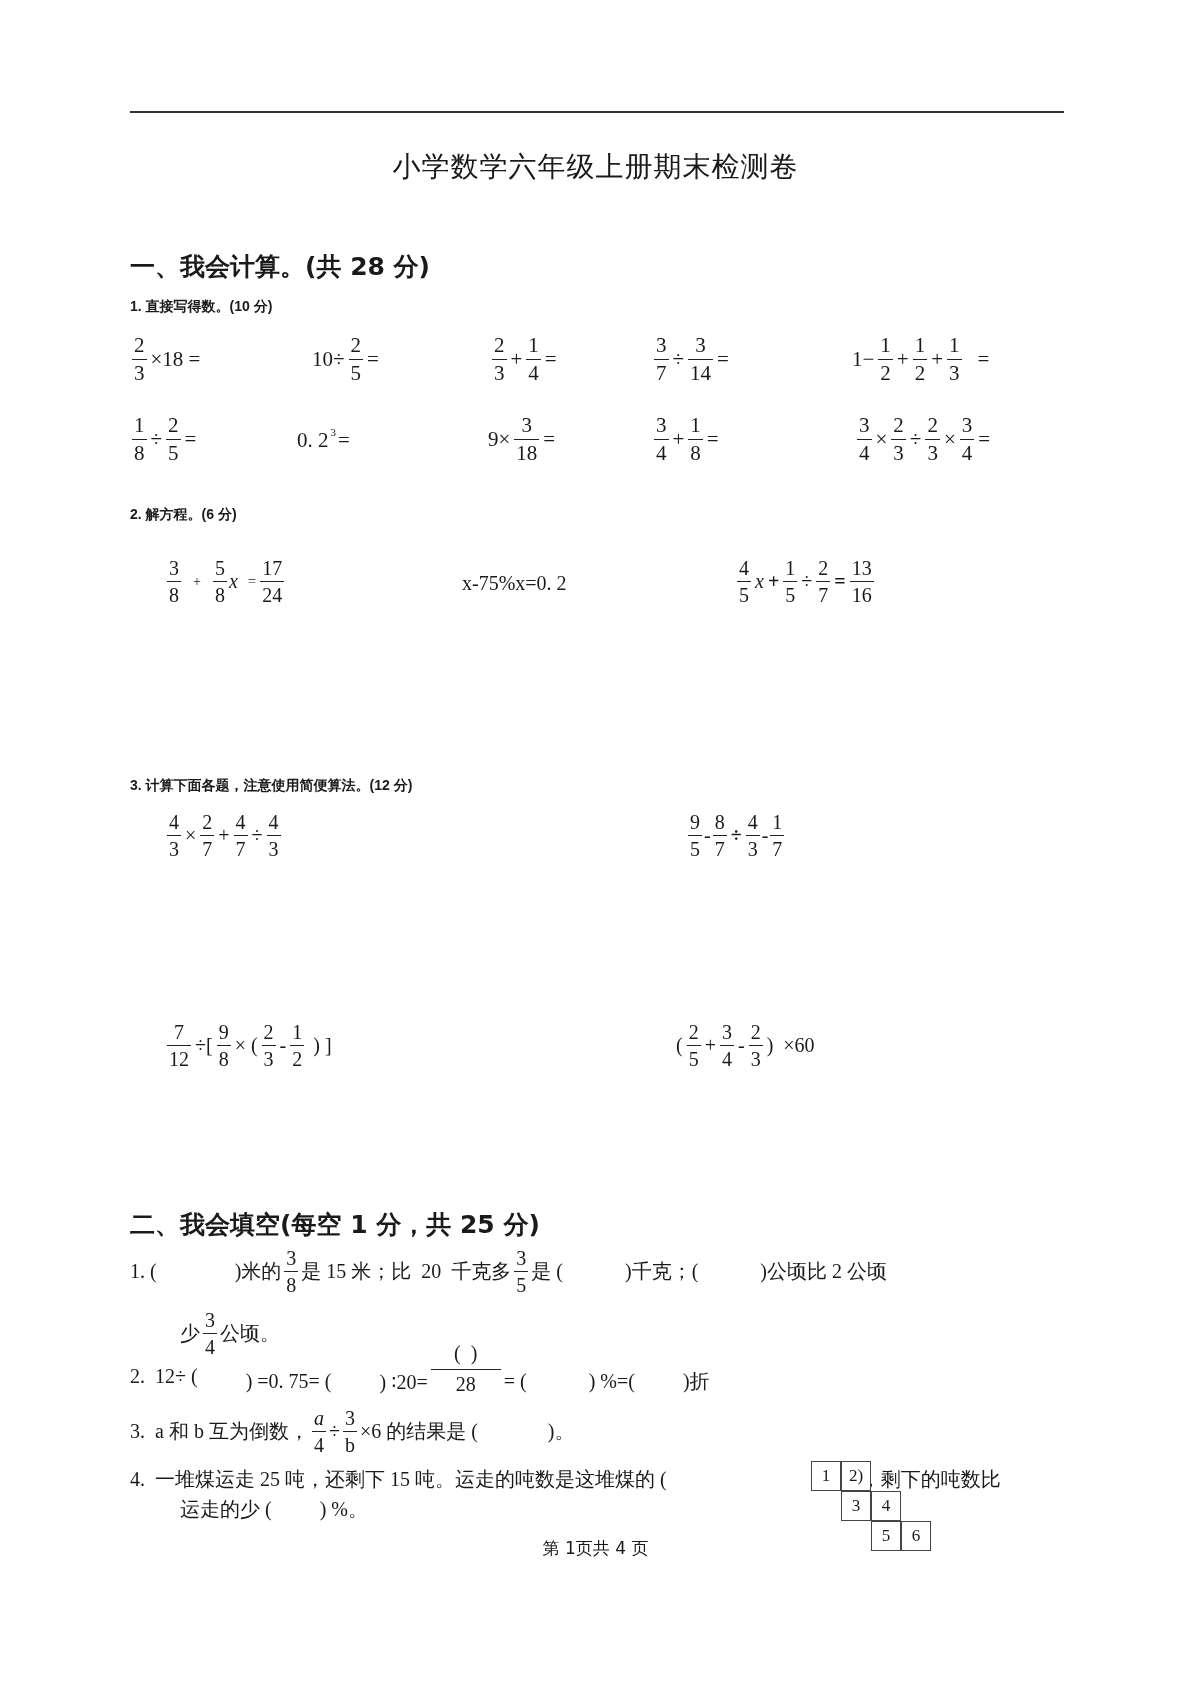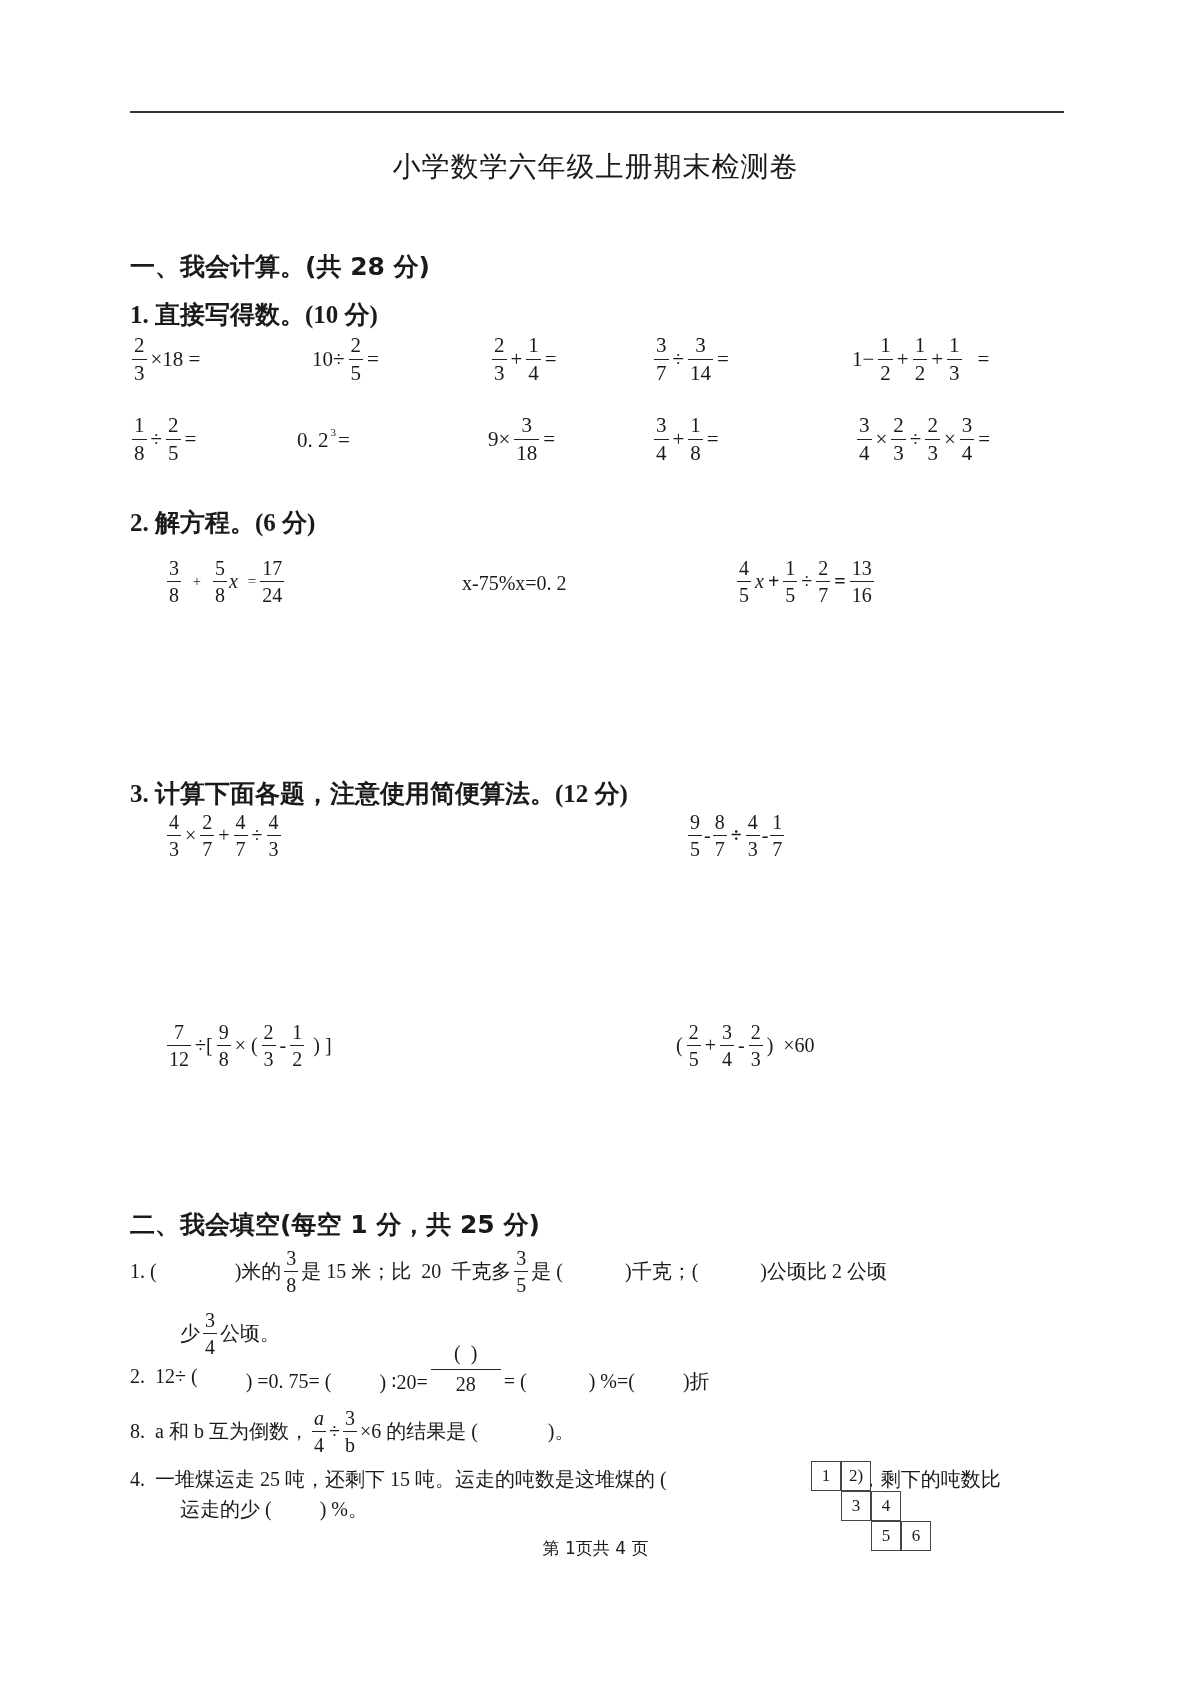--- a/index.html
+++ b/index.html
@@ -10,7 +10,7 @@
   .title { left:0; width:1191px; text-align:center; top:148px; font-size:28px;
            font-family:"DejaVu Sans","Liberation Sans",sans-serif; letter-spacing:1px; }
   .sec { font-size:25px; font-weight:bold; font-family:"DejaVu Sans","Liberation Sans",sans-serif; }
-  .sub { font-size:25px; font-weight:bold; font-family:Liberation Serif, serif; }
+  .sub { font-size:14px; font-weight:bold; font-family:Liberation Sans, sans-serif; }
   .expr { display:flex; align-items:center; font-size:21px; font-family:"Liberation Serif","DejaVu Serif",serif; }
   .expr > span { margin:0 2px; }
   .frac { display:inline-flex; flex-direction:column; align-items:center; line-height:1; margin:0 3px; }

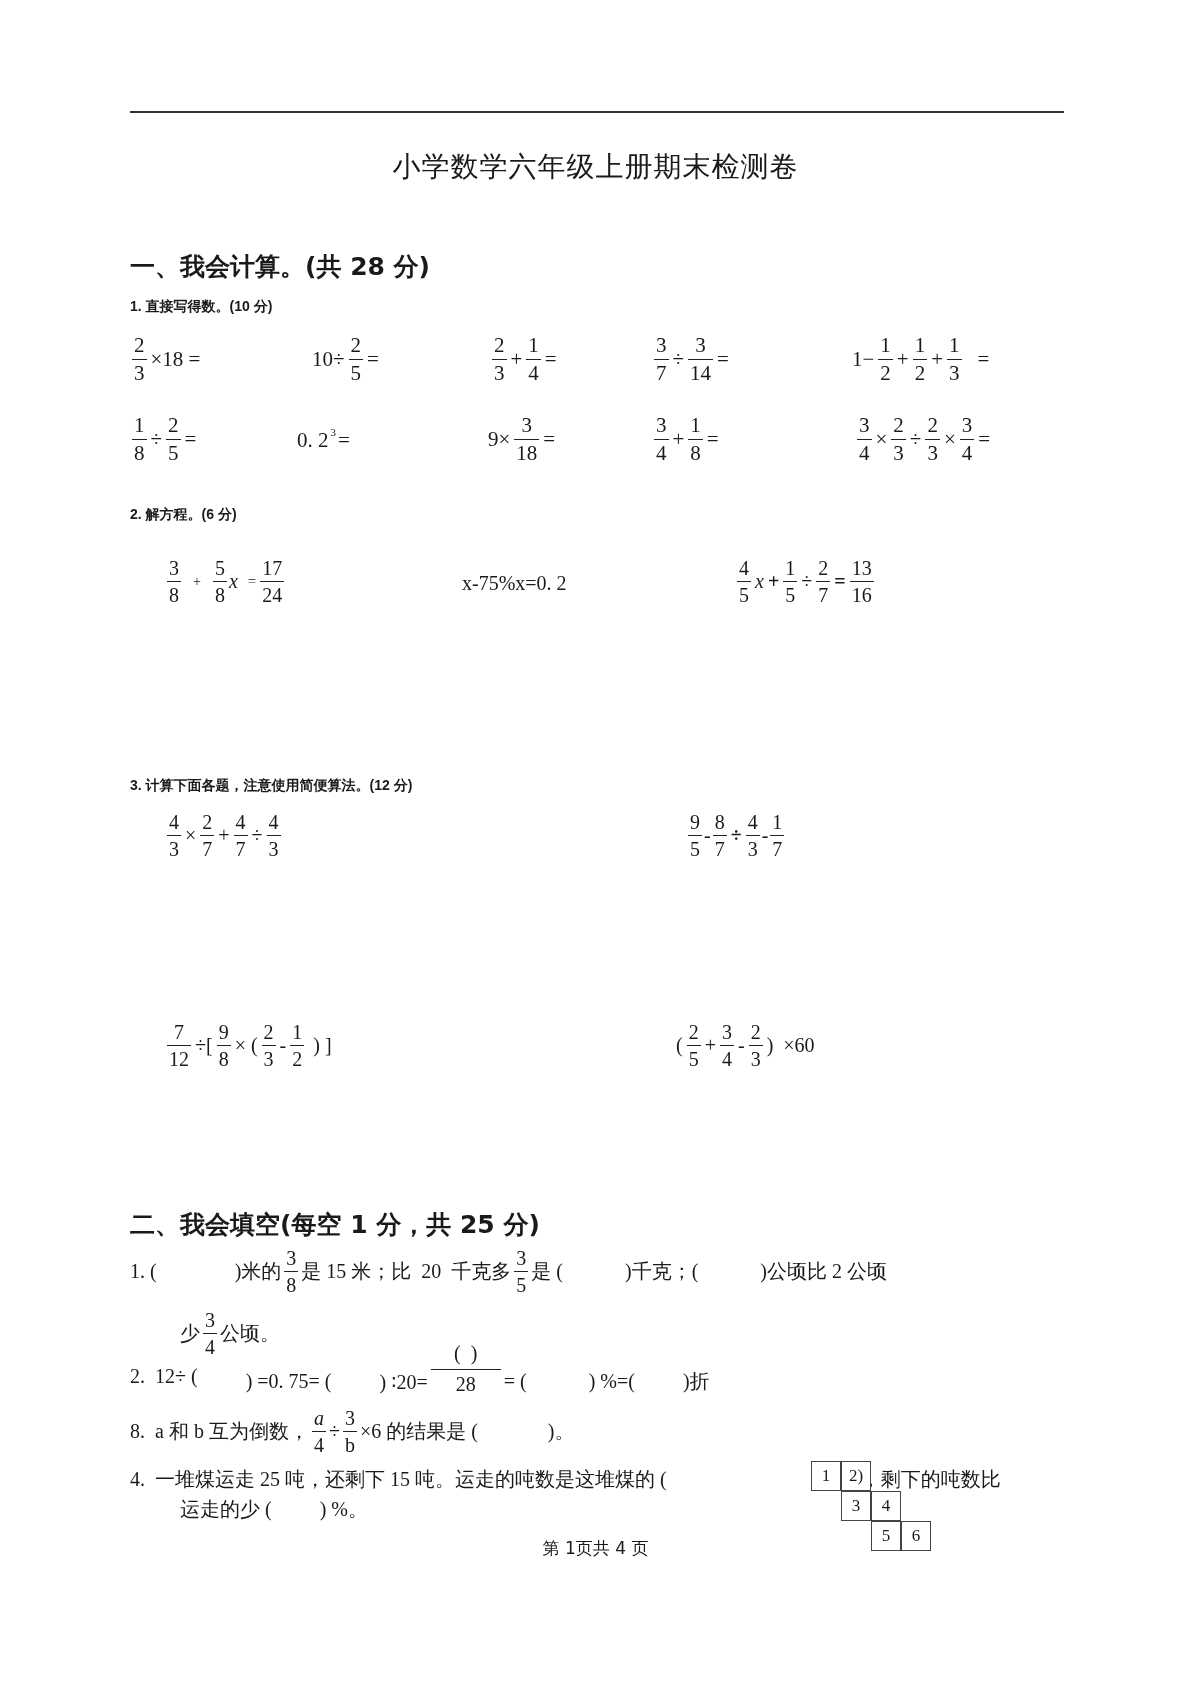--- a/index.html
+++ b/index.html
@@ -332,7 +332,7 @@
 </div>
 
 <div class="abs txt" style="left:130px; top:1408px;">
-  <span style="white-space:pre">8.  a 和 b 互为倒数，</span>
+  <span style="white-space:pre">3.  a 和 b 互为倒数，</span>
   <span class="frac">
       <span class="n" style="font-style:italic">a</span>
       <span class="d">4</span>

